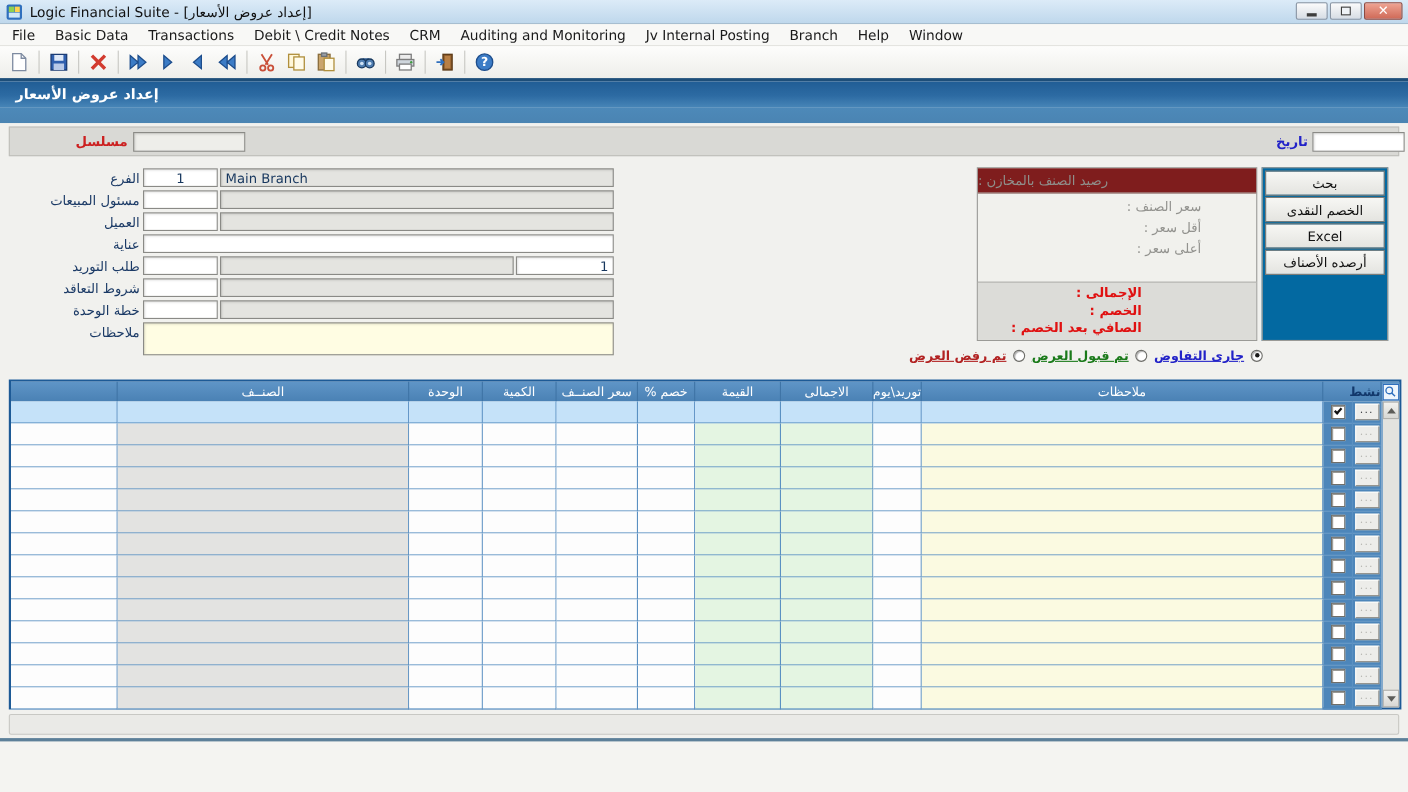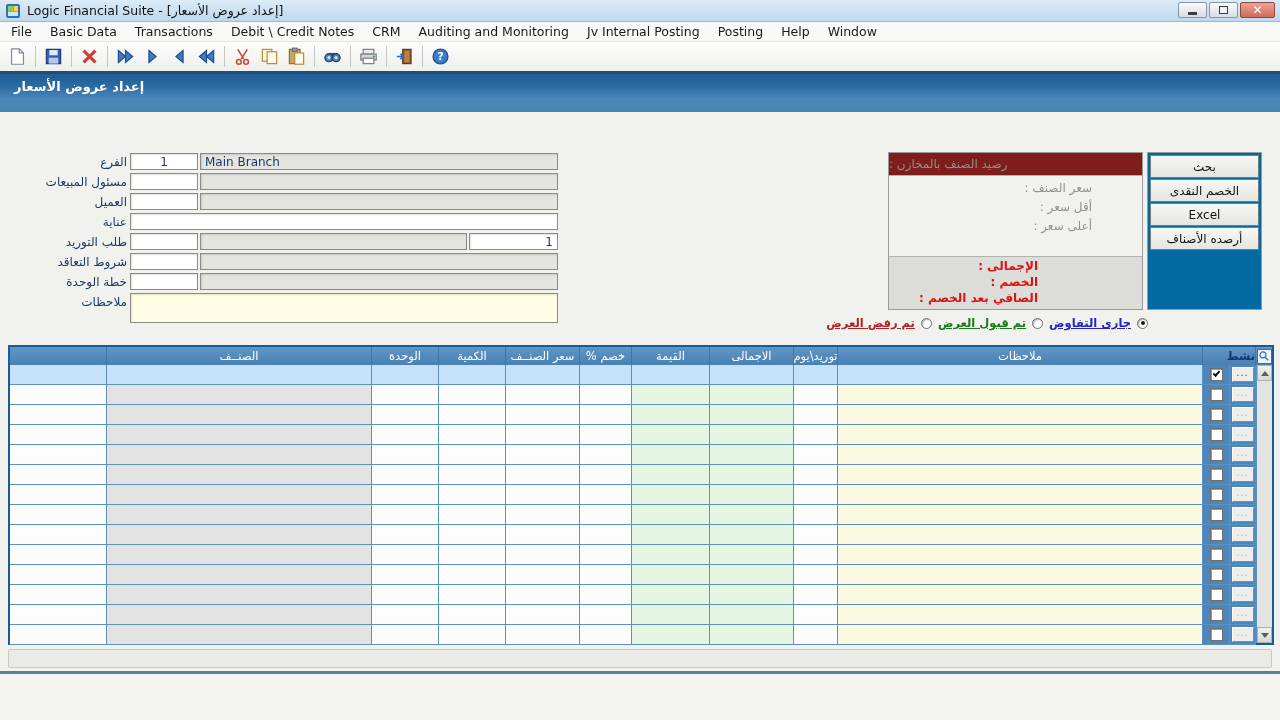--- a/index.html
+++ b/index.html
@@ -160,7 +160,7 @@
       <div class="menu-item">CRM</div>
       <div class="menu-item">Auditing and Monitoring</div>
       <div class="menu-item">Jv Internal Posting</div>
-      <div class="menu-item">Posting</div>
+      <div class="menu-item">Branch</div>
       <div class="menu-item">Help</div>
       <div class="menu-item">Window</div>
     </div>

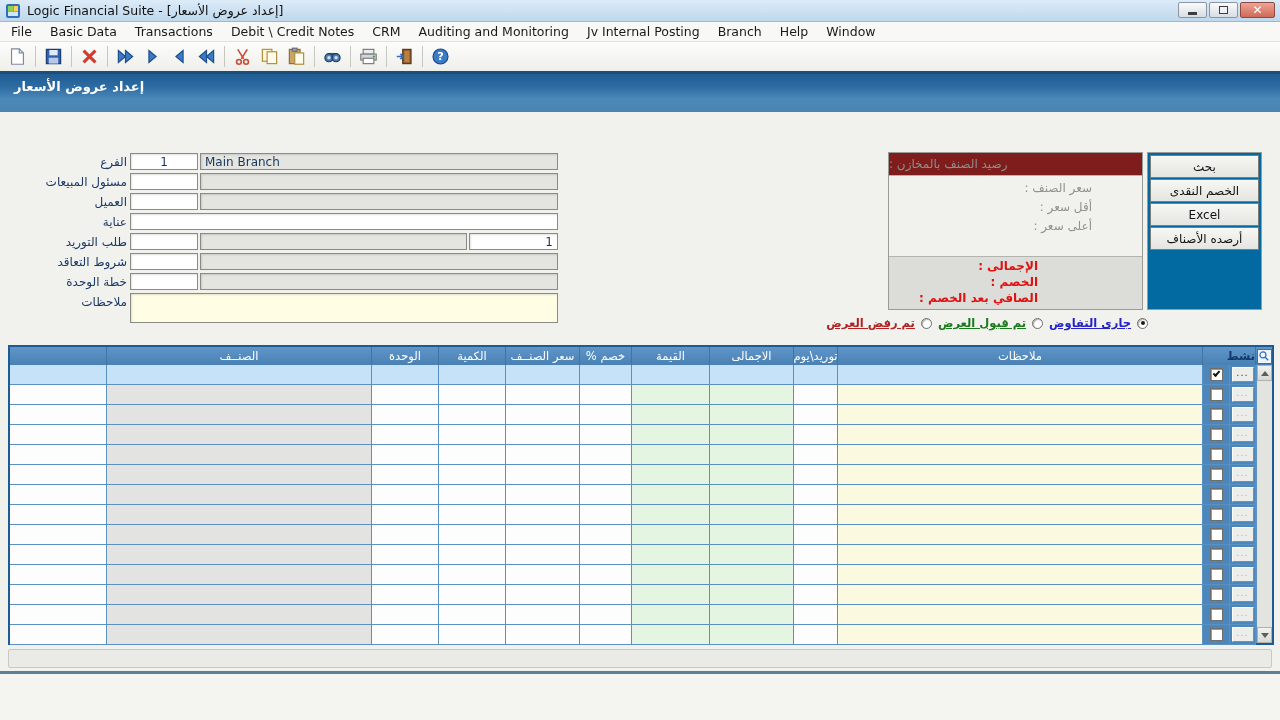--- a/index.html
+++ b/index.html
@@ -299,6 +299,12 @@
 
   <div class="abs" id="content">
 
+    <div class="abs" id="serialband">
+      <span class="band-label" id="serial-label">مسلسل</span>
+      <span id="serial-input"></span>
+      <span class="band-label" id="date-label">تاريخ</span>
+      <span id="date-input"></span>
+    </div>
 
     <div id="formrows">
         <div class="flabel" style="top:43px">الفرع</div>

